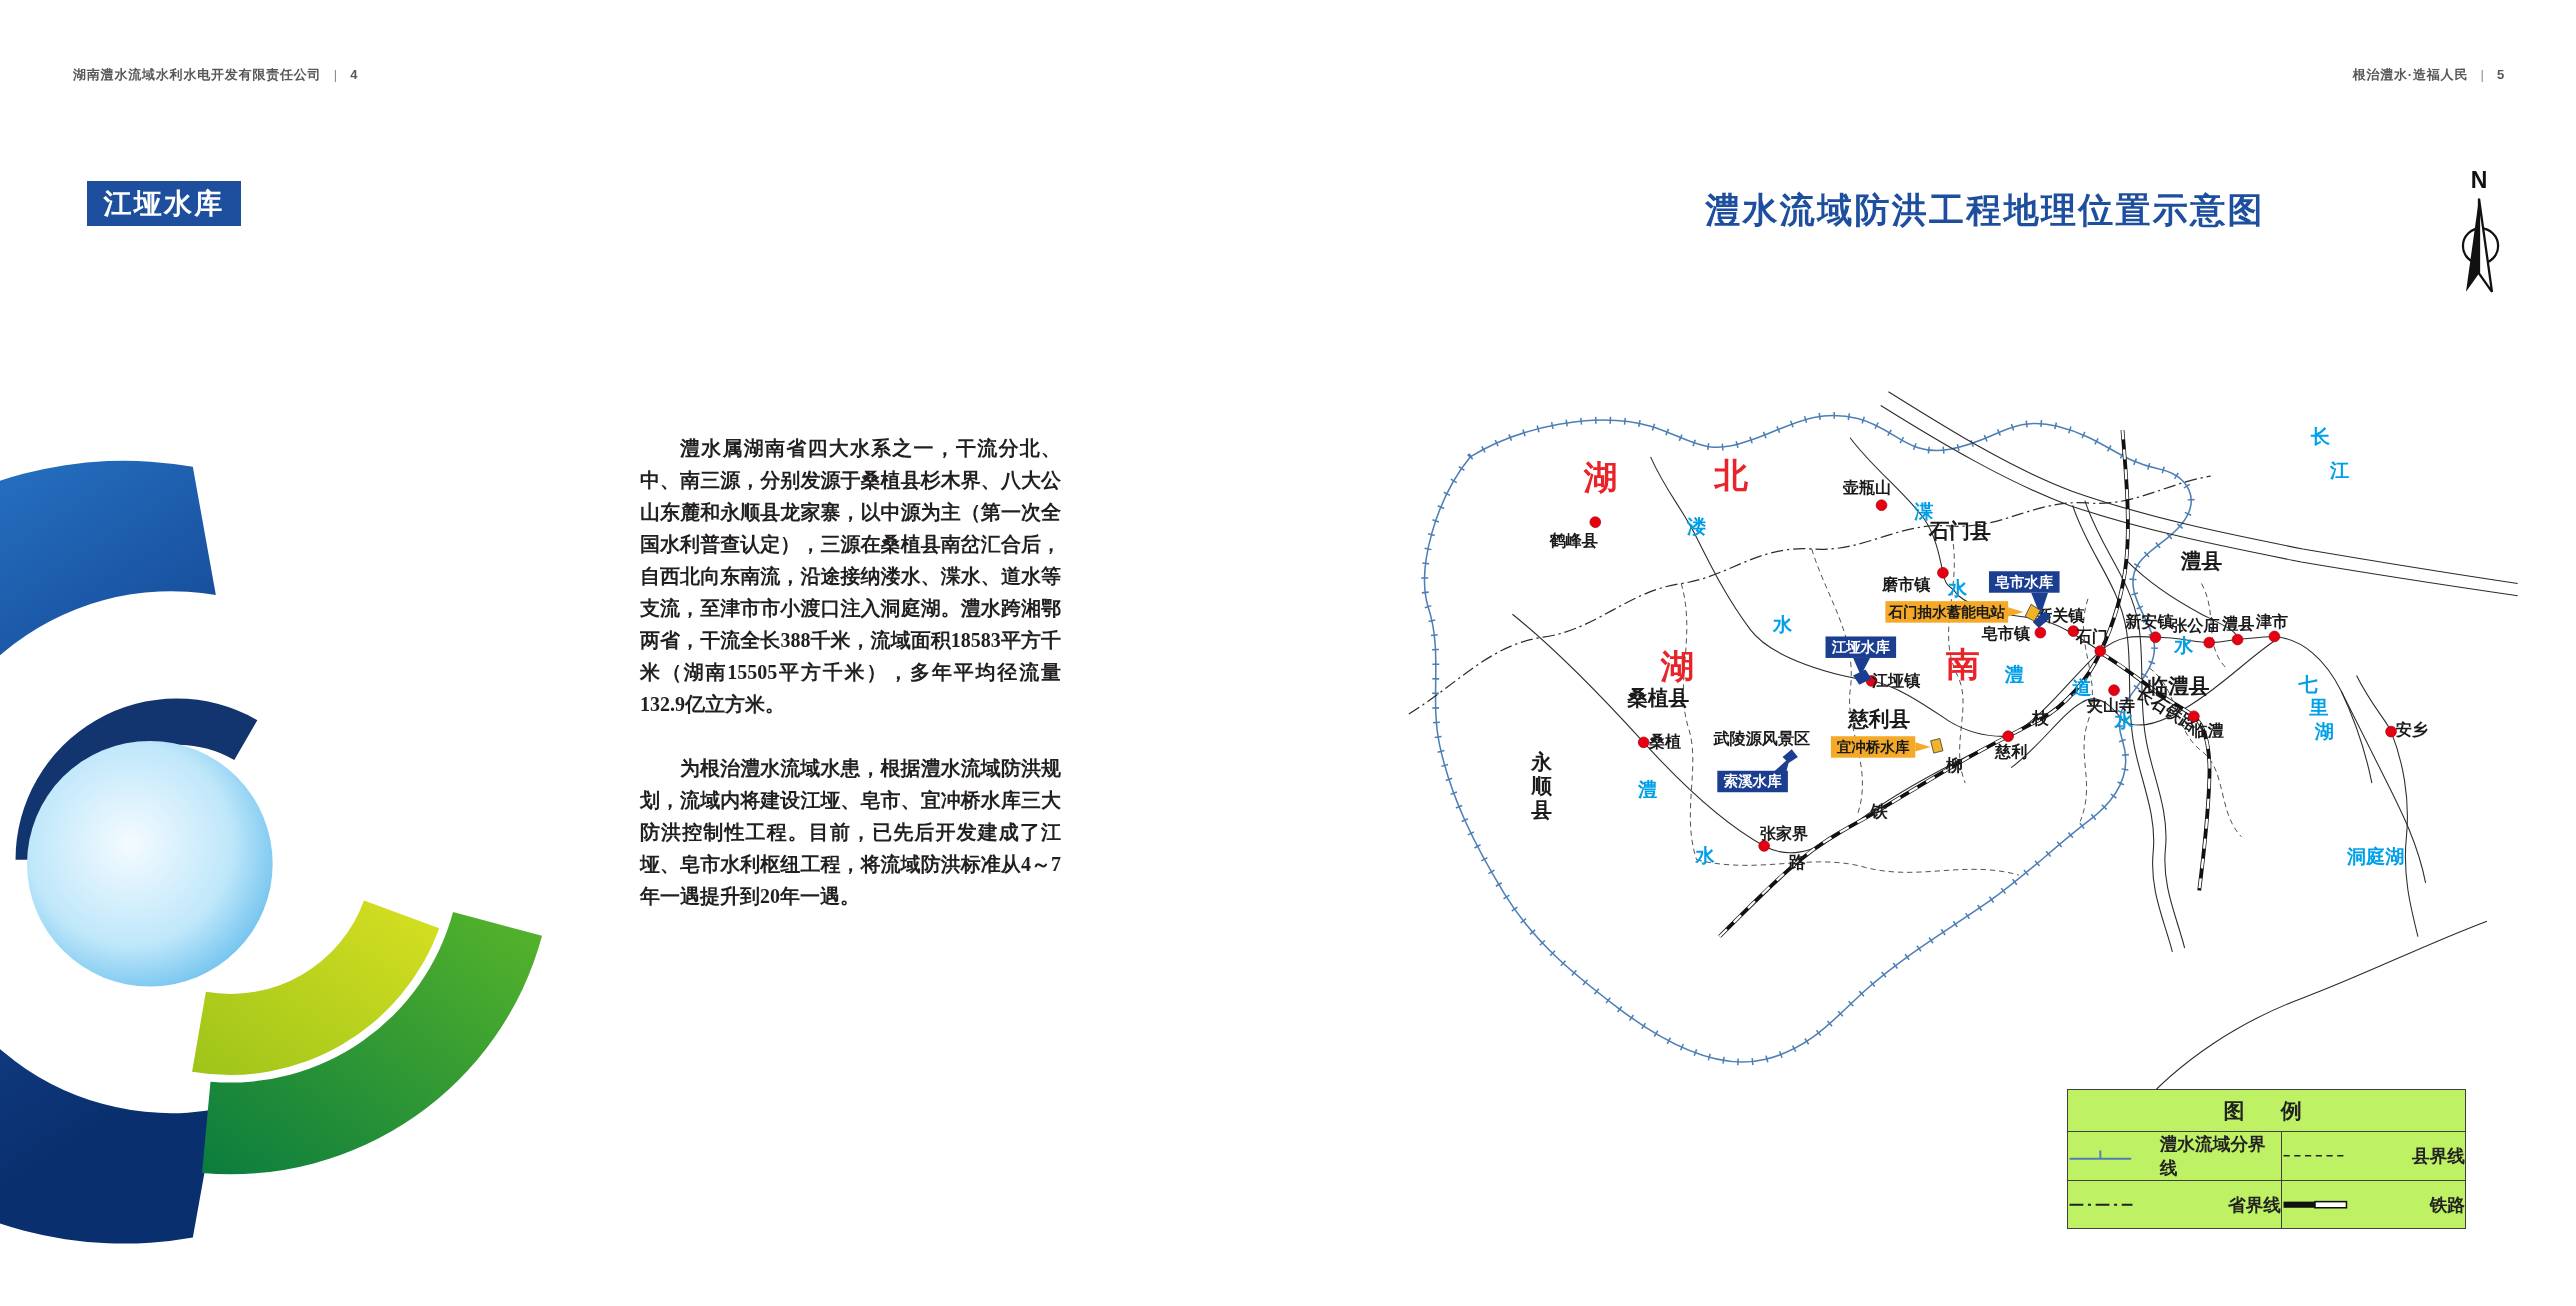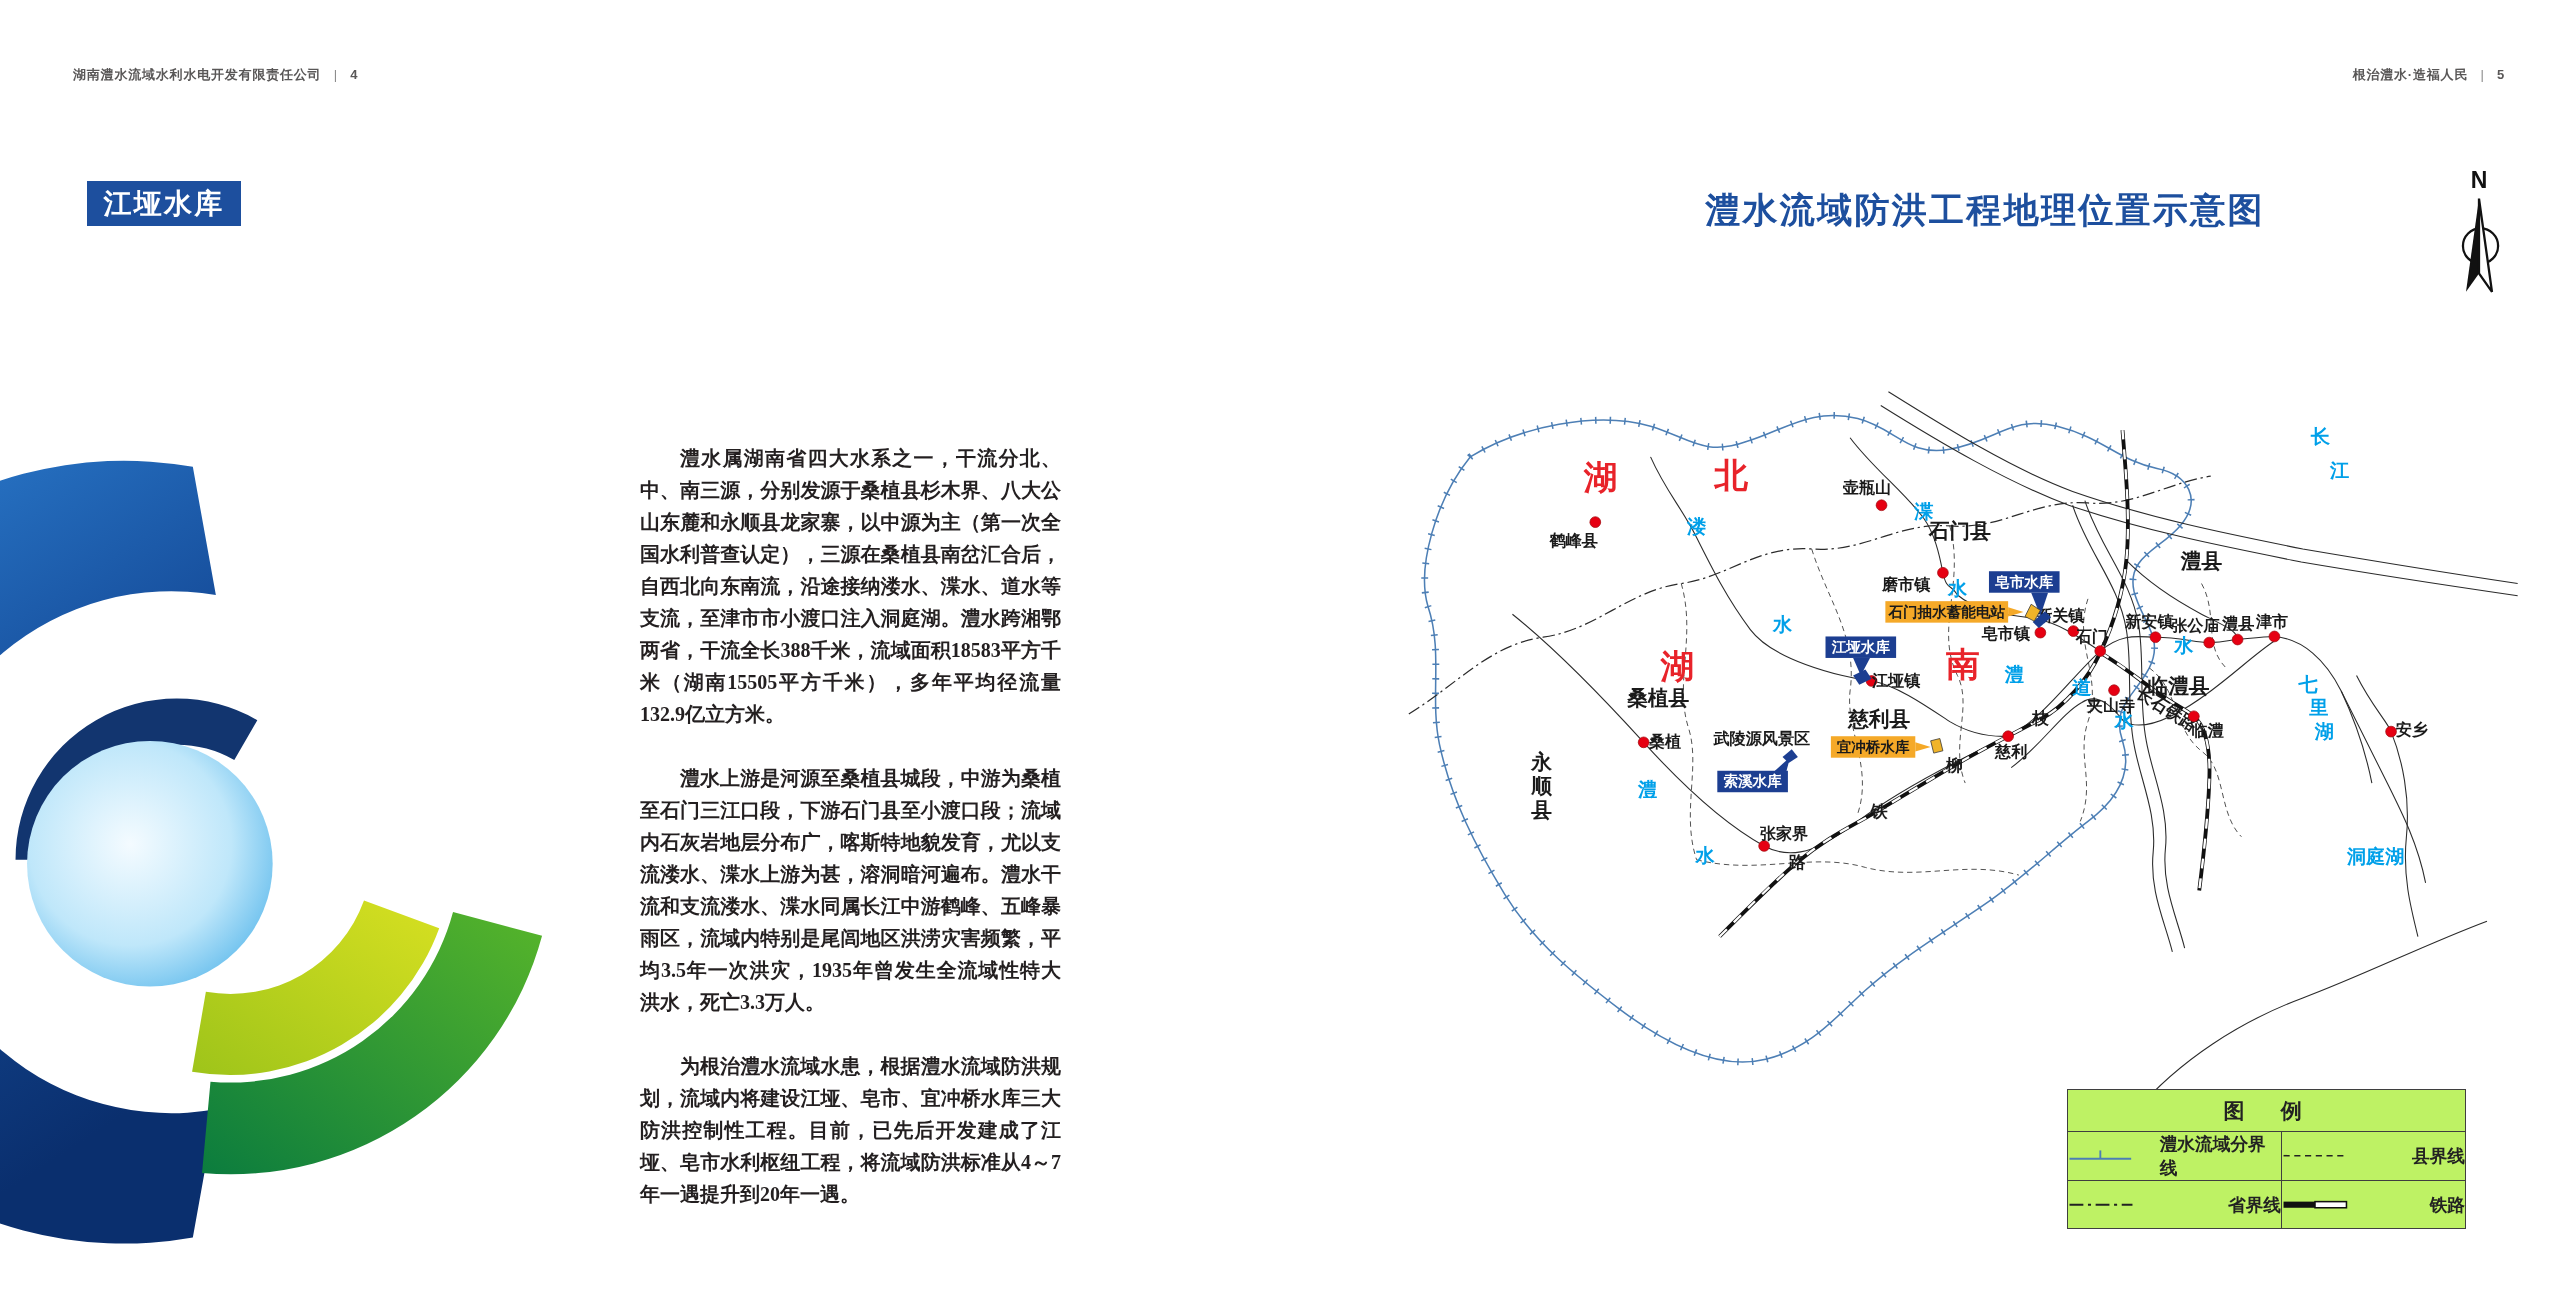--- a/index.html
+++ b/index.html
@@ -22,7 +22,7 @@
     font-family:"Liberation Serif","DejaVu Serif",serif;
     font-size:20px;line-height:32px;font-weight:bold;color:#231f20;text-align:justify
   }
-  .bodycol p{margin:18px 0 32px 0;text-indent:2em}
+  .bodycol p{margin:8px 0 32px 0;text-indent:2em}
 
   .map-title{
     position:absolute;left:1701px;top:187px;width:568px;text-align:center;

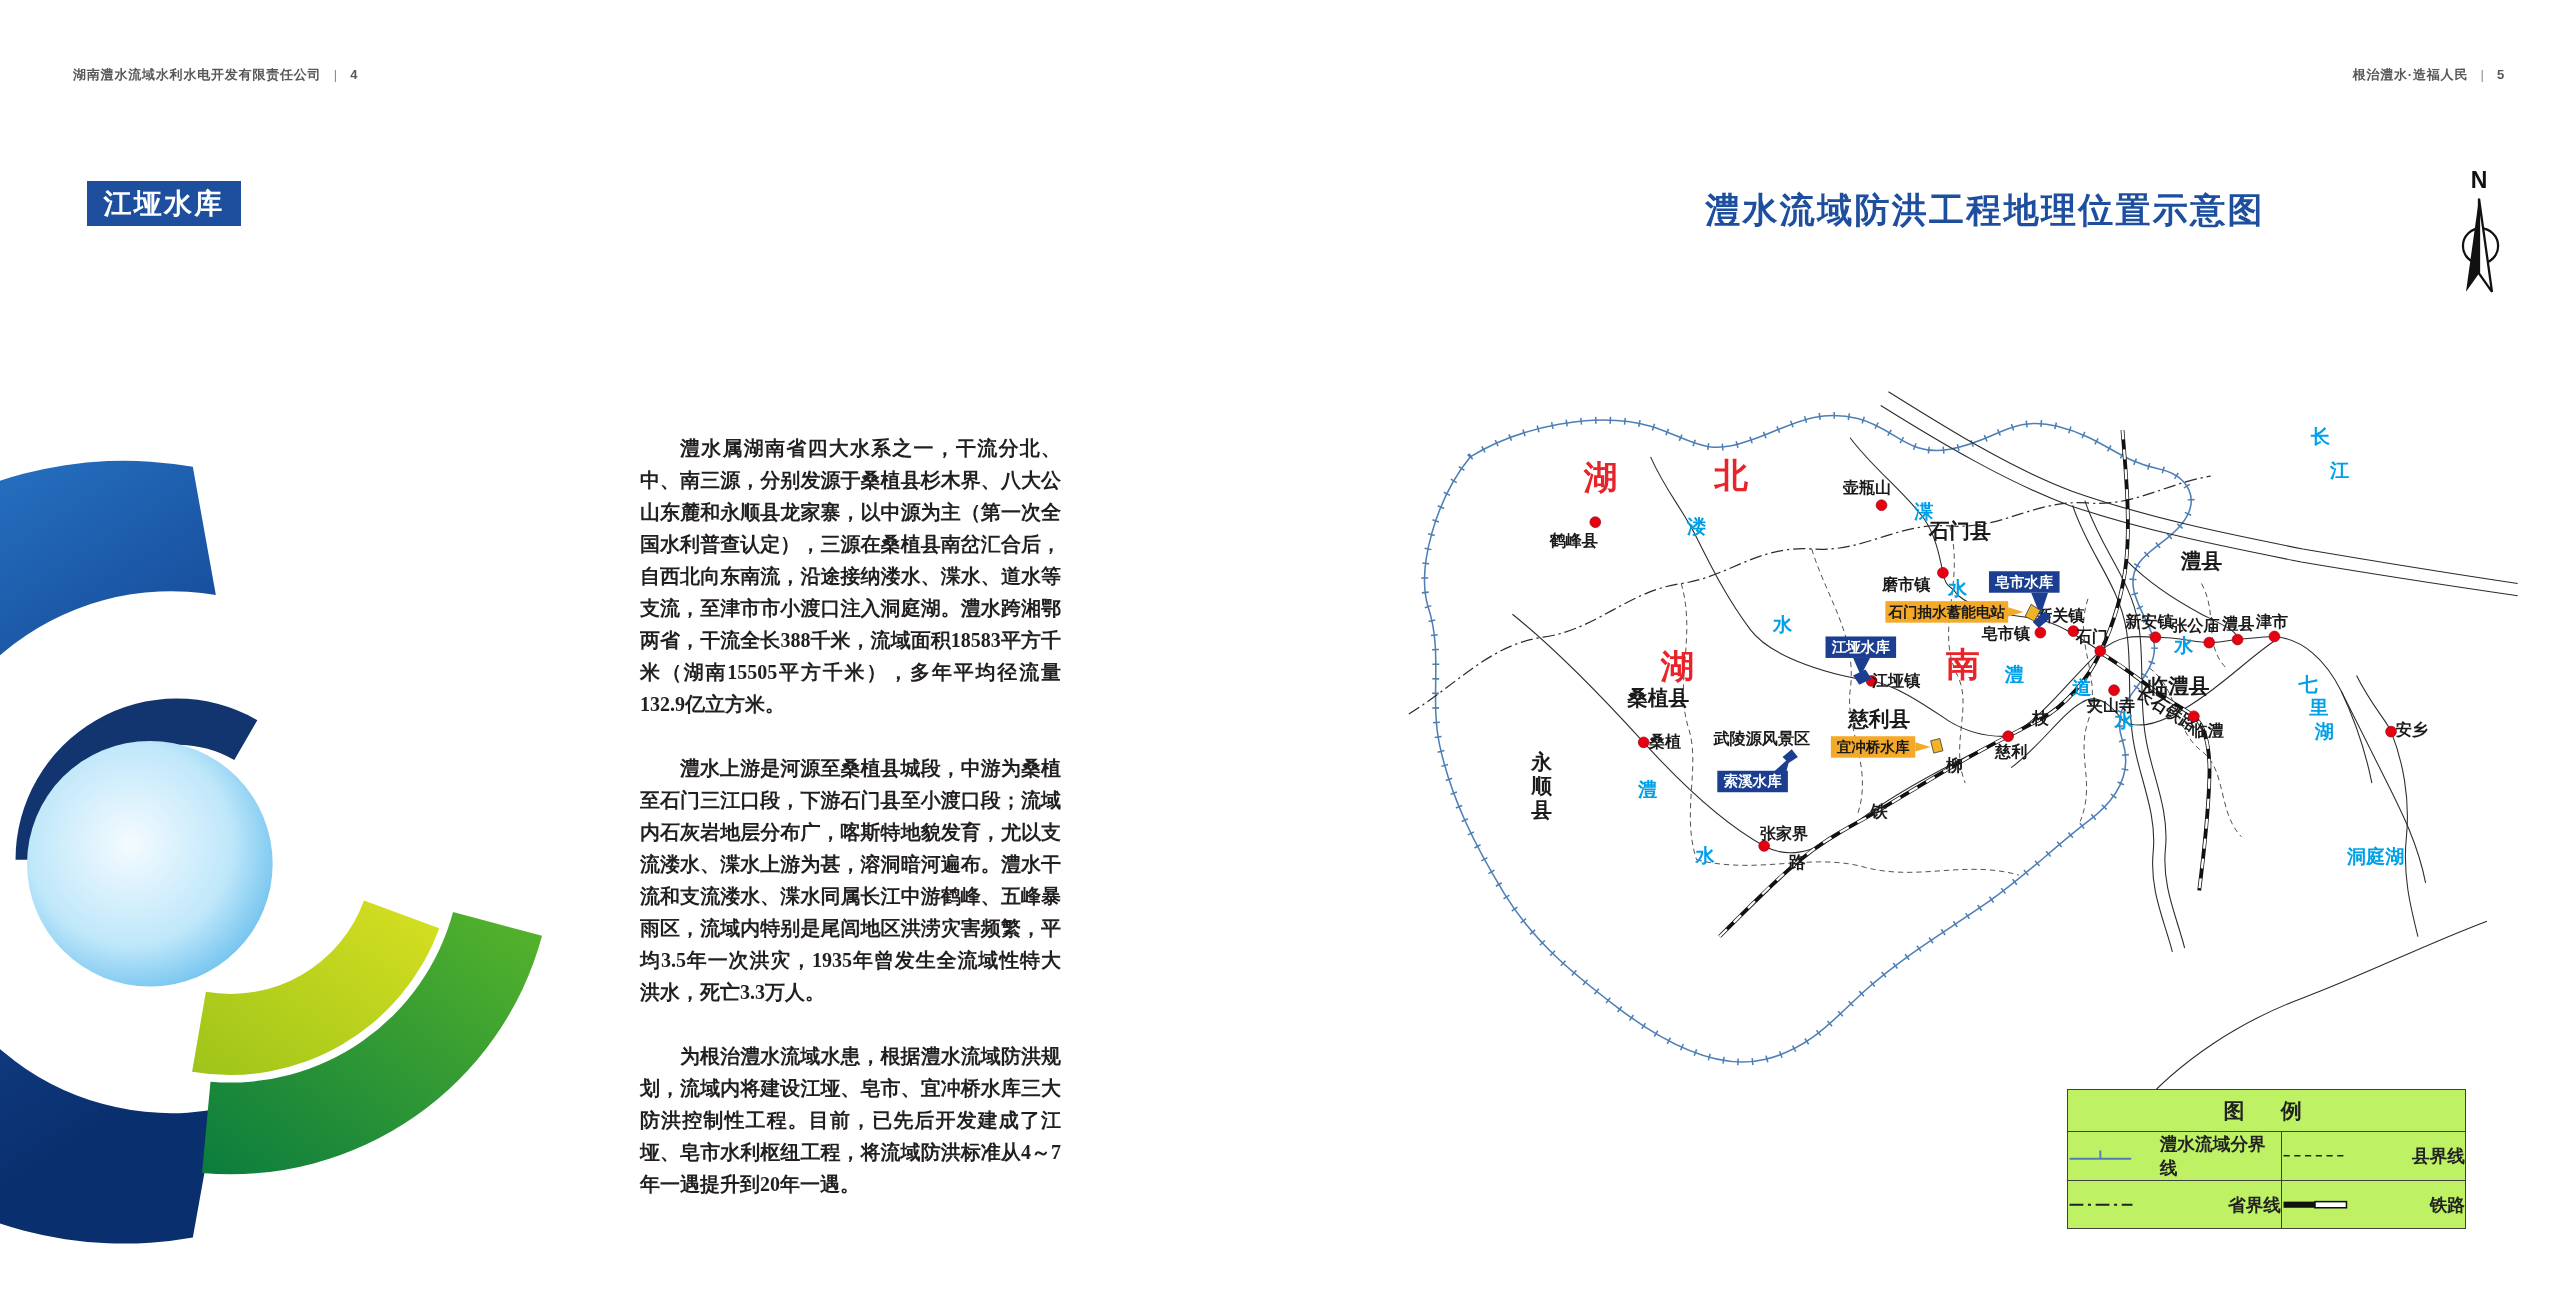--- a/index.html
+++ b/index.html
@@ -103,7 +103,6 @@
 
 <div class="bodycol">
   <p>澧水属湖南省四大水系之一，干流分北、中、南三源，分别发源于桑植县杉木界、八大公山东麓和永顺县龙家寨，以中源为主（第一次全国水利普查认定），三源在桑植县南岔汇合后，自西北向东南流，沿途接纳溇水、渫水、道水等支流，至津市市小渡口注入洞庭湖。澧水跨湘鄂两省，干流全长388千米，流域面积18583平方千米（湖南15505平方千米），多年平均径流量132.9亿立方米。</p>
-  <p>澧水上游是河源至桑植县城段，中游为桑植至石门三江口段，下游石门县至小渡口段；流域内石灰岩地层分布广，喀斯特地貌发育，尤以支流溇水、渫水上游为甚，溶洞暗河遍布。澧水干流和支流溇水、渫水同属长江中游鹤峰、五峰暴雨区，流域内特别是尾闾地区洪涝灾害频繁，平均3.5年一次洪灾，1935年曾发生全流域性特大洪水，死亡3.3万人。</p>
   <p>为根治澧水流域水患，根据澧水流域防洪规划，流域内将建设江垭、皂市、宜冲桥水库三大防洪控制性工程。目前，已先后开发建成了江垭、皂市水利枢纽工程，将流域防洪标准从4～7年一遇提升到20年一遇。</p>
 </div>
 

